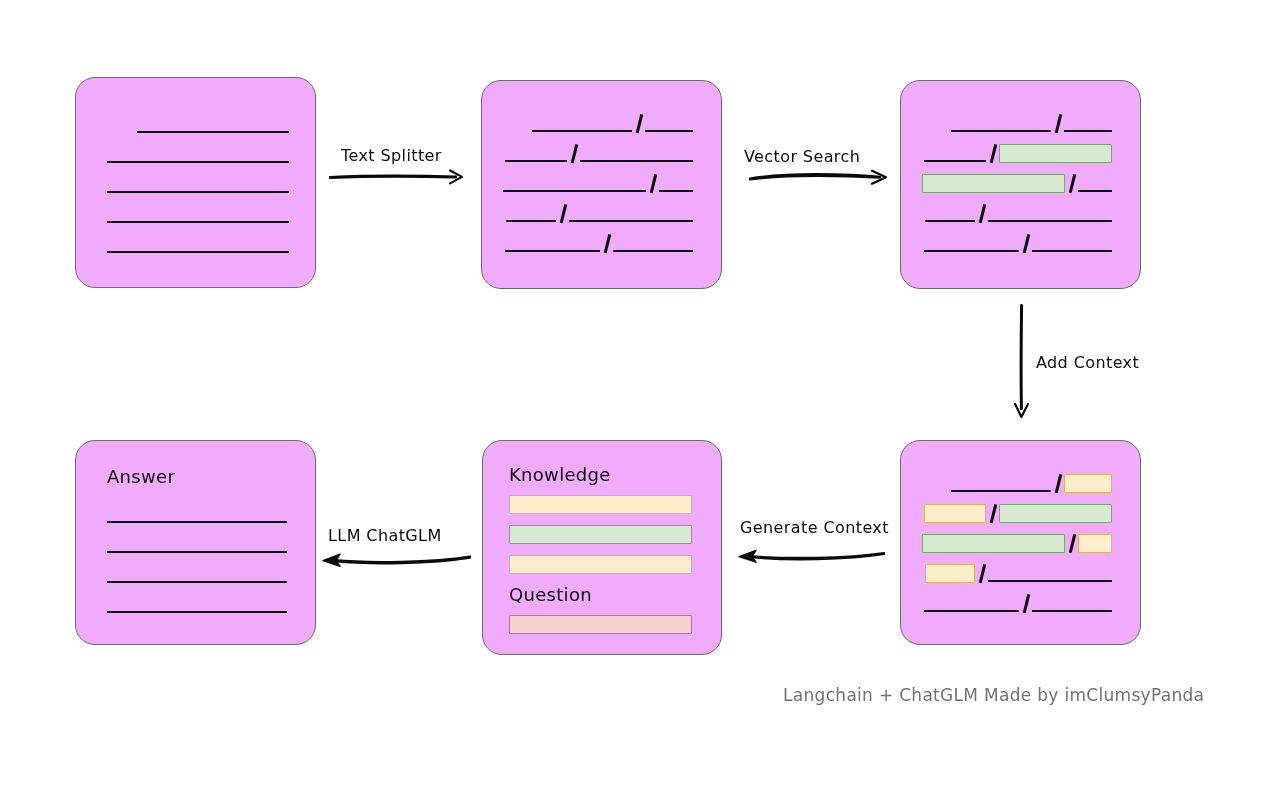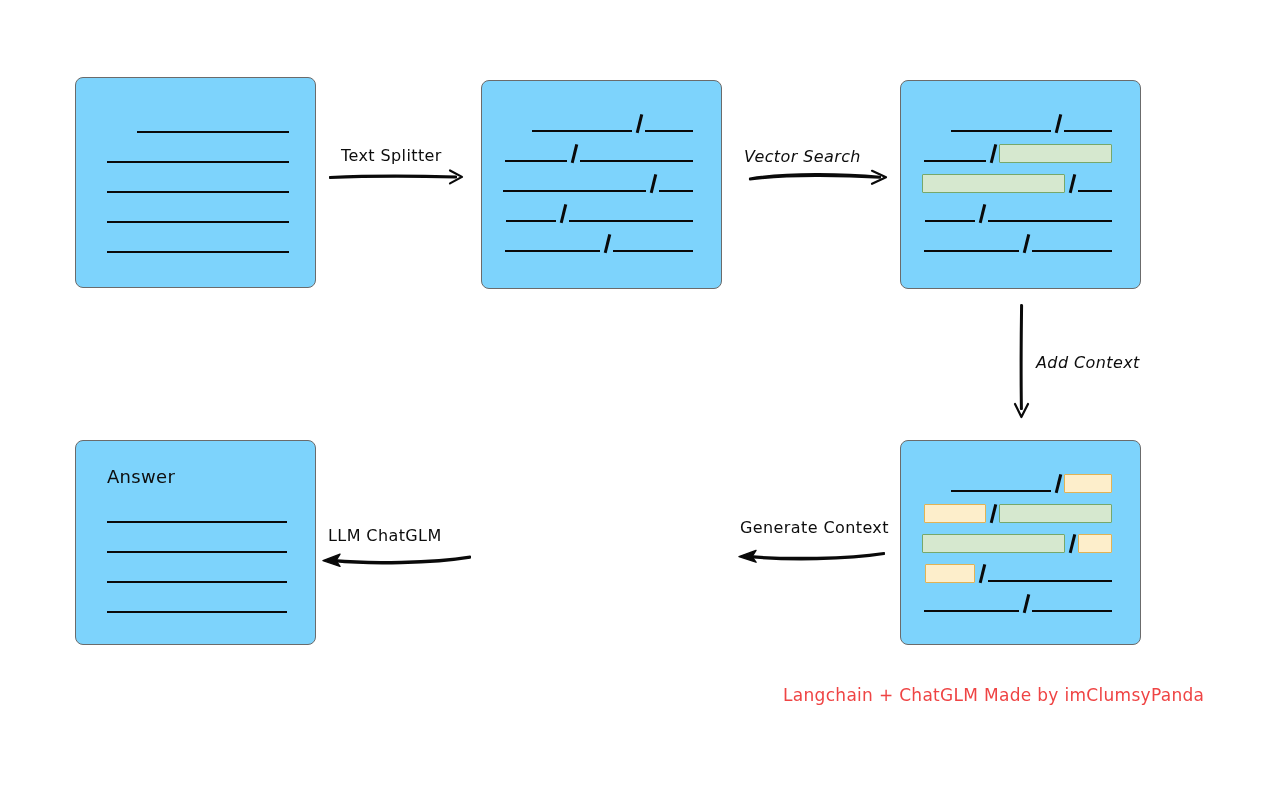--- a/index.html
+++ b/index.html
@@ -284,7 +284,7 @@
     <path class="arrow-head" d="M122,6.5 L134,12.9 L122,19.4"></path>
   </svg>
 
-  <div class="edge-label" style="left:744px; top:147px;font-style:italic;">Vector Search</div>
+  <div class="edge-label" style="left:744px; top:147px;">Vector Search</div>
   <svg class="arrow-svg" style="left:748px; top:164px;" width="144" height="22" viewBox="0 0 144 22">
     <path class="arrow-stroke" d="M2,14.5 C40,8.5 96,9.6 132,12.8"></path>
     <path class="arrow-stroke" d="M2,15.3 C40,10.6 96,11.6 132,13.7"></path>

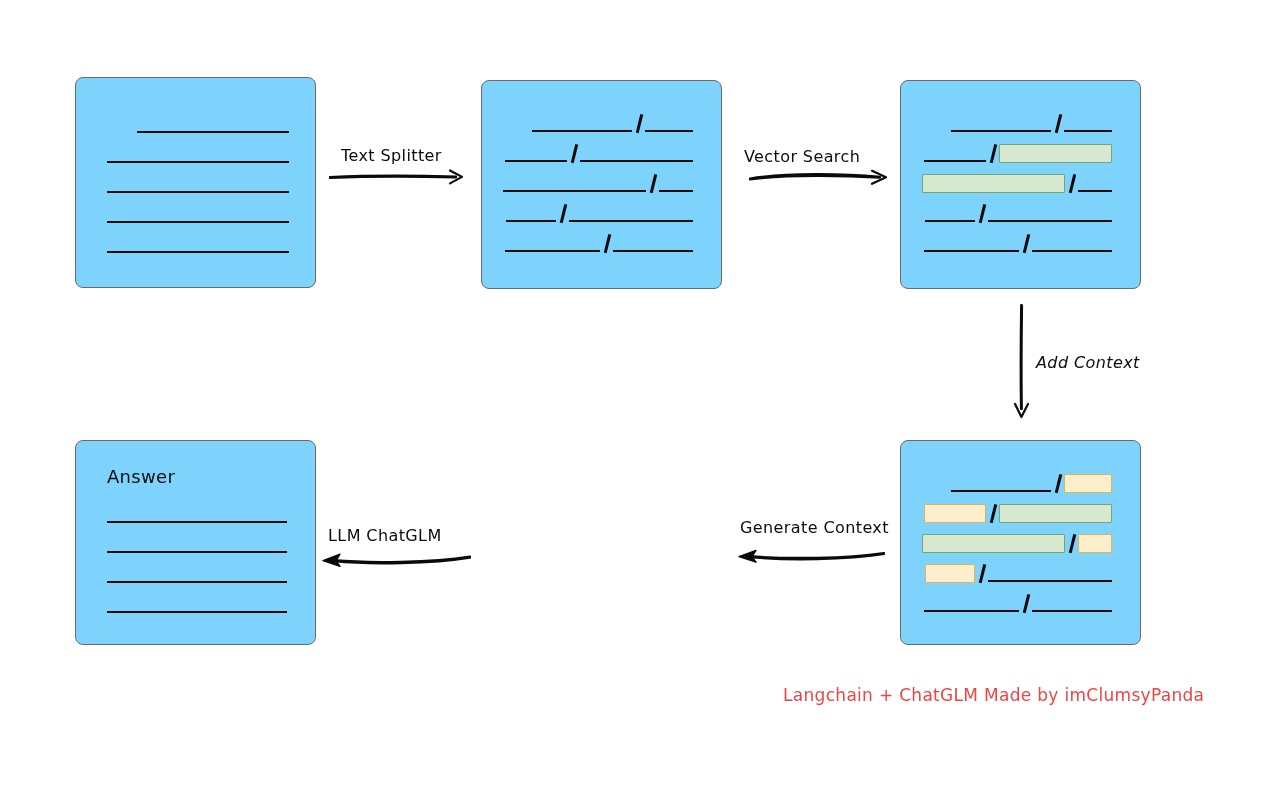--- a/index.html
+++ b/index.html
@@ -291,7 +291,7 @@
     <path class="arrow-head" d="M124,6.8 L138,13.2 L124,19.8"></path>
   </svg>
 
-  <div class="edge-label" style="left:1036px; top:353px;font-style:italic;">Add Context</div>
+  <div class="edge-label" style="left:1036px; top:353px;">Add Context</div>
   <svg class="arrow-svg" style="left:1008px; top:303px;" width="28" height="118" viewBox="0 0 28 118">
     <path class="arrow-stroke" d="M13.2,2 C12.6,40 12.6,78 13,106"></path>
     <path class="arrow-stroke" d="M14,2.4 C13.5,40 13.4,78 13.8,106"></path>

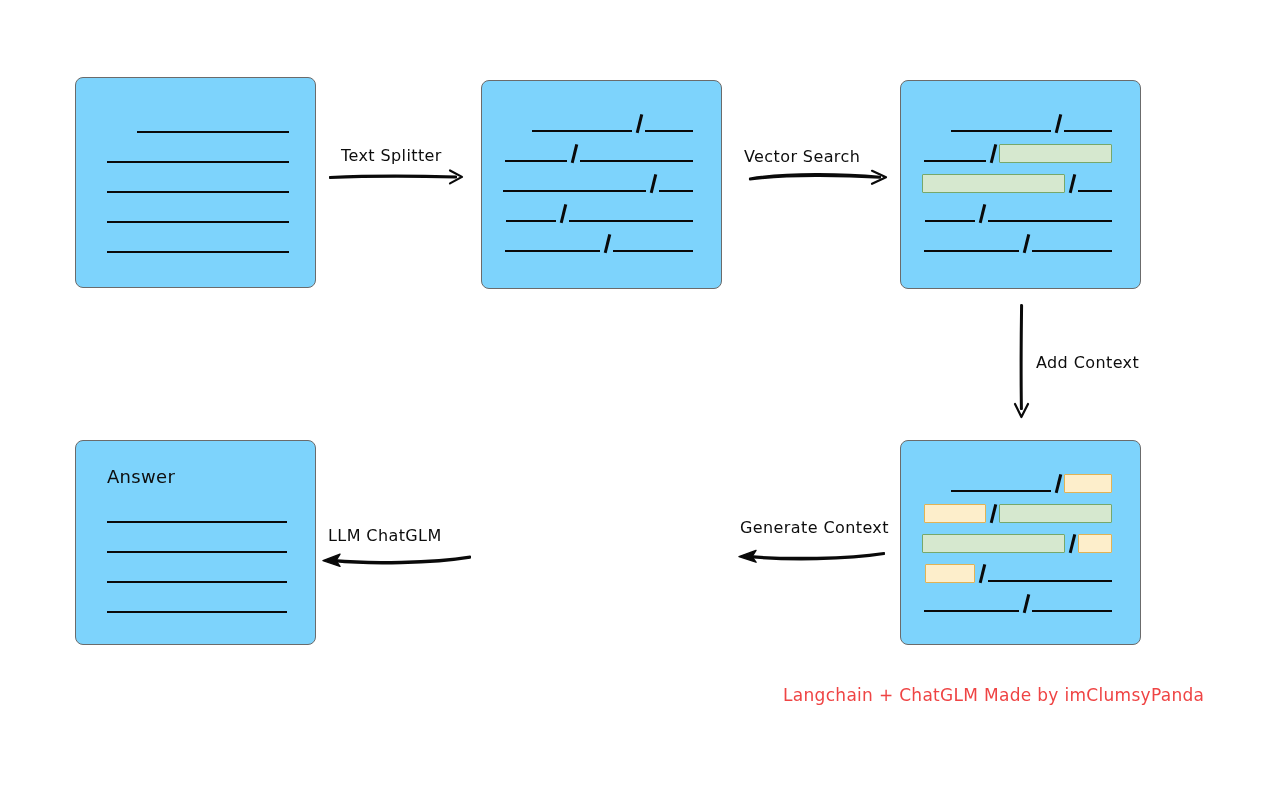--- a/index.html
+++ b/index.html
@@ -27,9 +27,9 @@
   .card {
     position: absolute;
     box-sizing: border-box;
-    background: #7dd3fc;
+    background: #f0abfc;
     border: 1.4px solid #6b6b6b;
-    border-radius: 8px;
+    border-radius: 20px;
     text-align: center;
   }
 

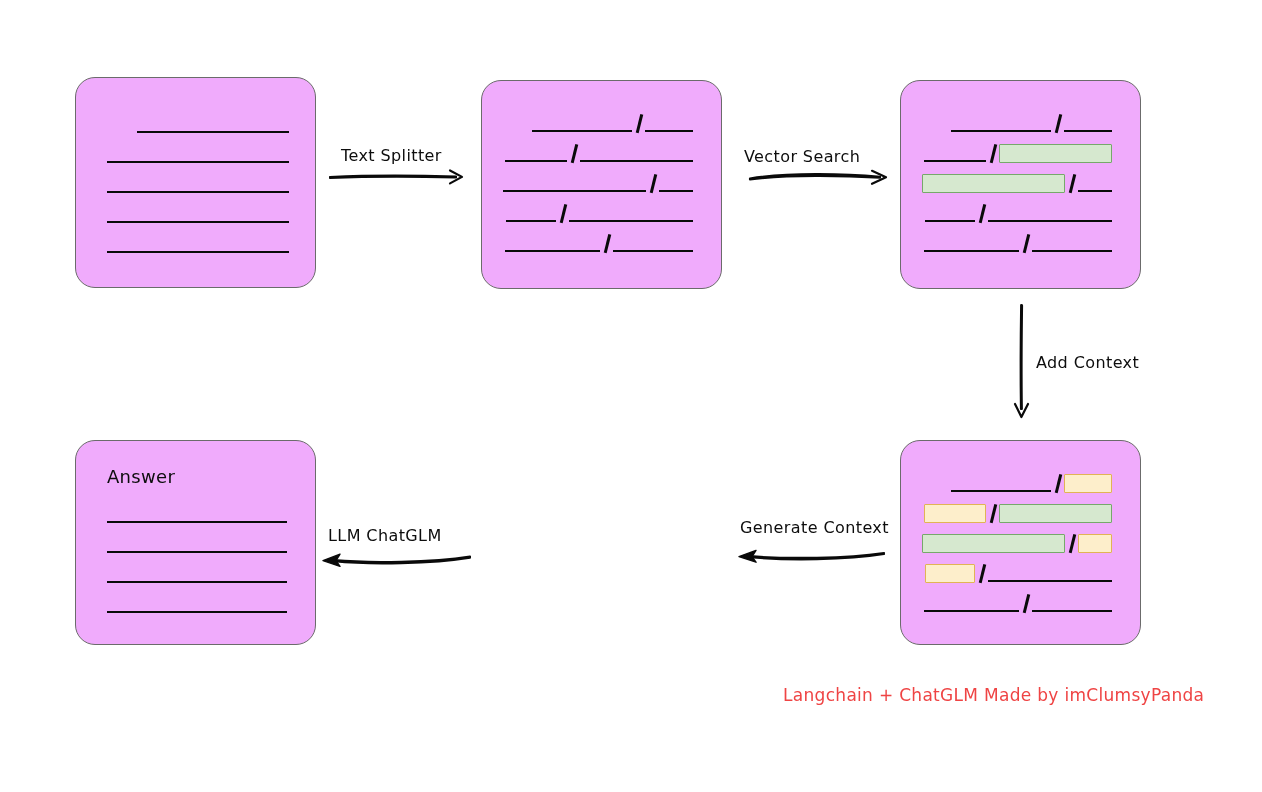--- a/index.html
+++ b/index.html
@@ -258,6 +258,26 @@
       </div>
   </div>
 
+  <div class="card" id="card-prompt" style="left:482px; top:440px; width:240px; height:215px;">
+    <div class="card-title" style="left:26px; top:23px;">Knowledge</div>
+    <div class="rows" id="rows-knowledge">
+        <div class="row" style="left: 26px; top: 52px;">
+          <span class="chip yellow" style="width: 183px; background: rgb(253, 238, 203); border-color: rgb(225, 179, 85);"></span>
+        </div>
+        <div class="row" style="left: 26px; top: 82px;">
+          <span class="chip green" style="width: 183px; background: rgb(214, 232, 207); border-color: rgb(118, 168, 107);"></span>
+        </div>
+        <div class="row" style="left: 26px; top: 112px;">
+          <span class="chip yellow" style="width: 183px; background: rgb(253, 238, 203); border-color: rgb(225, 179, 85);"></span>
+        </div>
+      </div>
+    <div class="card-title" style="left:26px; top:143px;">Question</div>
+    <div class="rows" id="rows-question">
+        <div class="row" style="left: 26px; top: 172px;">
+          <span class="chip red" style="width: 183px; background: rgb(246, 210, 207); border-color: rgb(201, 113, 106);"></span>
+        </div>
+      </div>
+  </div>
 
   <div class="card" id="card-answer" style="left:75px; top:440px; width:241px; height:205px;">
     <div class="card-title" style="left:31px; top:25px;">Answer</div>

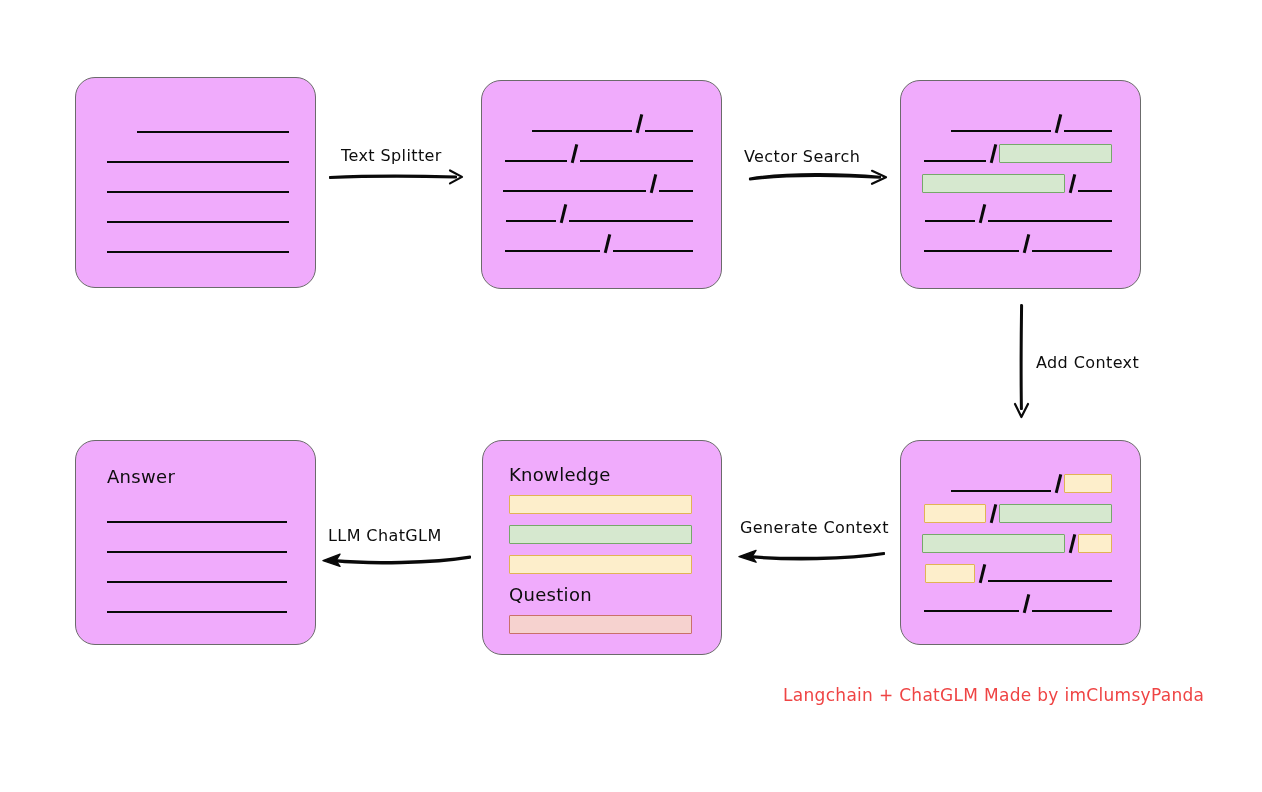--- a/index.html
+++ b/index.html
@@ -114,7 +114,7 @@
     font-family: "DejaVu Sans", sans-serif;
     font-size: 17px;
     letter-spacing: 0.3px;
-    color: #ef4444;
+    color: #737373;
     white-space: nowrap;
   }
 

